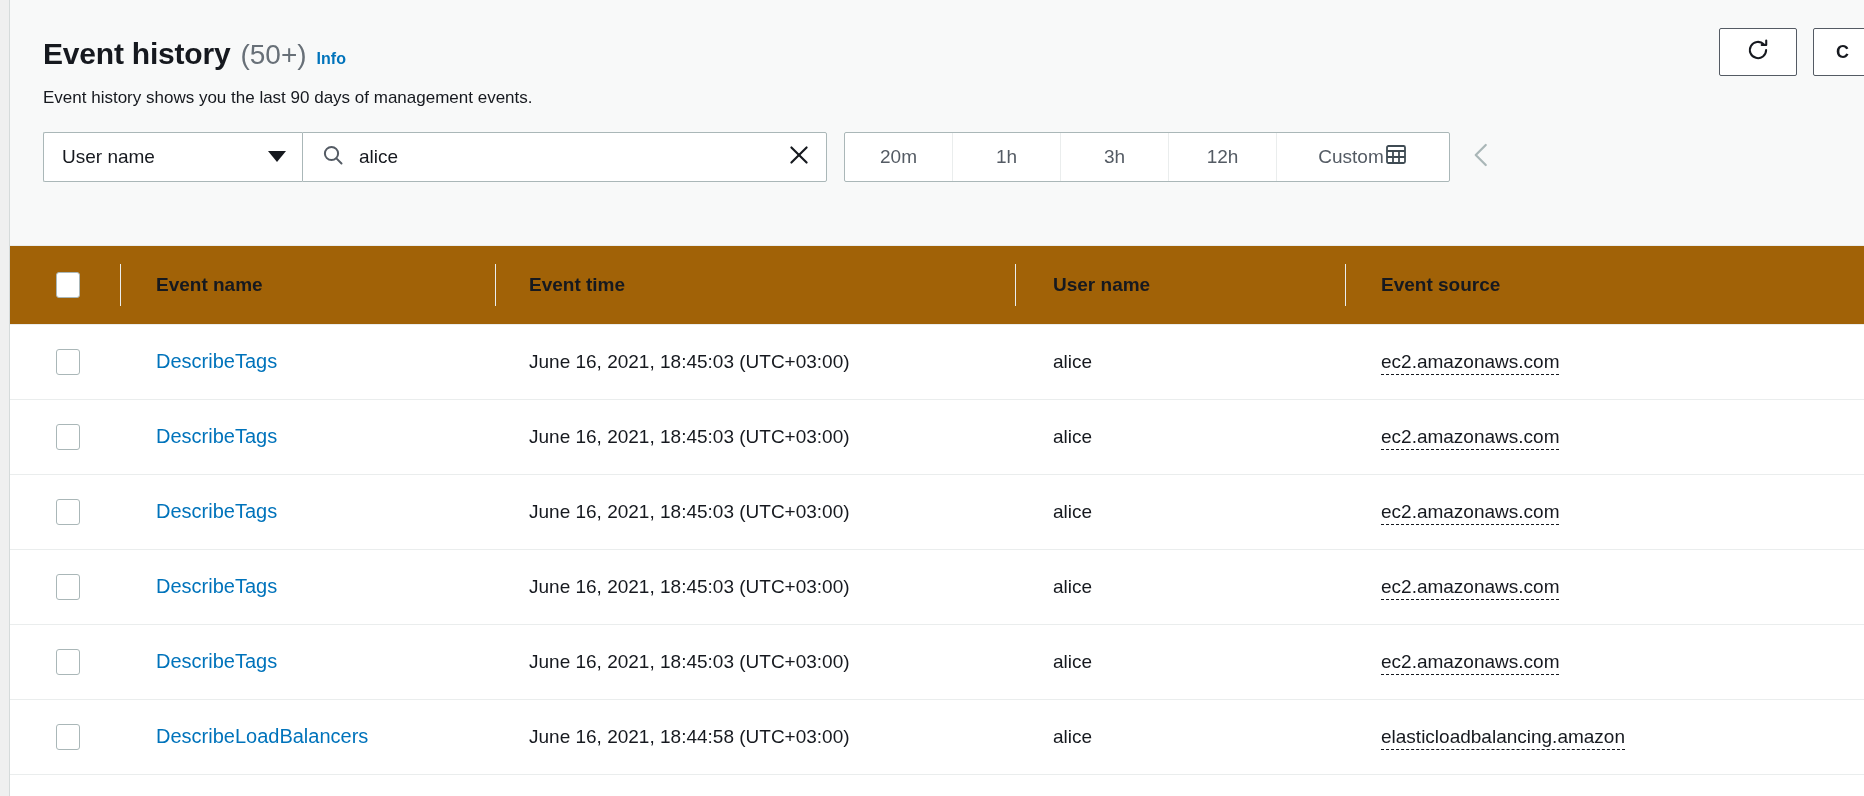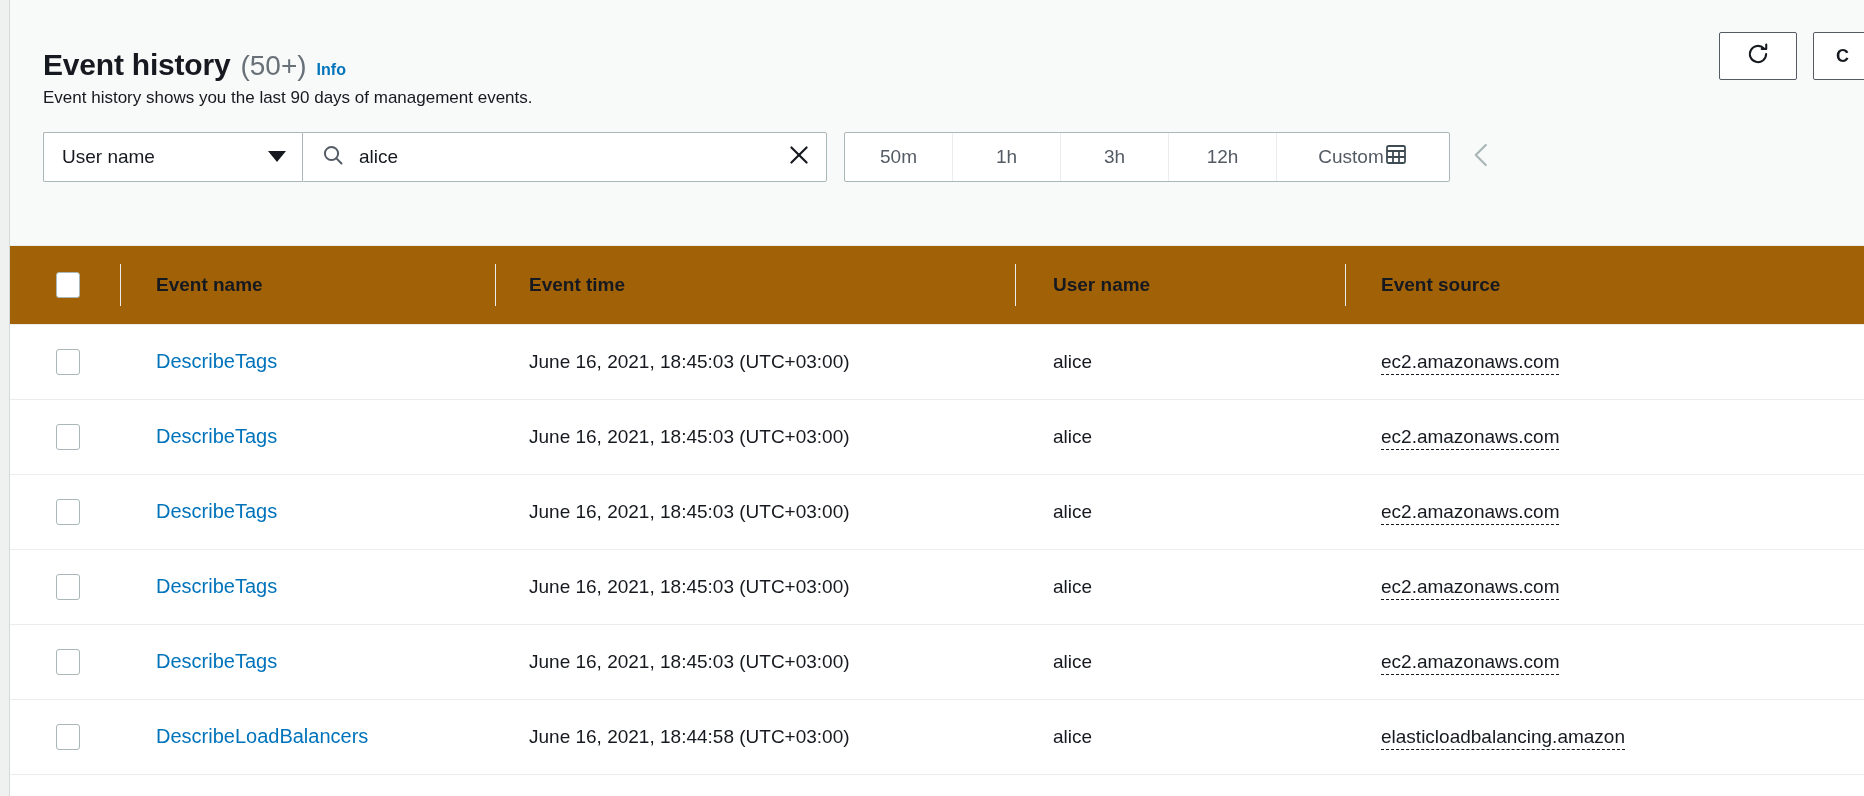--- a/index.html
+++ b/index.html
@@ -40,7 +40,7 @@
 
   .title-row {
     display: flex;
-    align-items: flex-end;
+    align-items: center;
     padding: 0 36px 0 33px;
     height: 52px;
   }

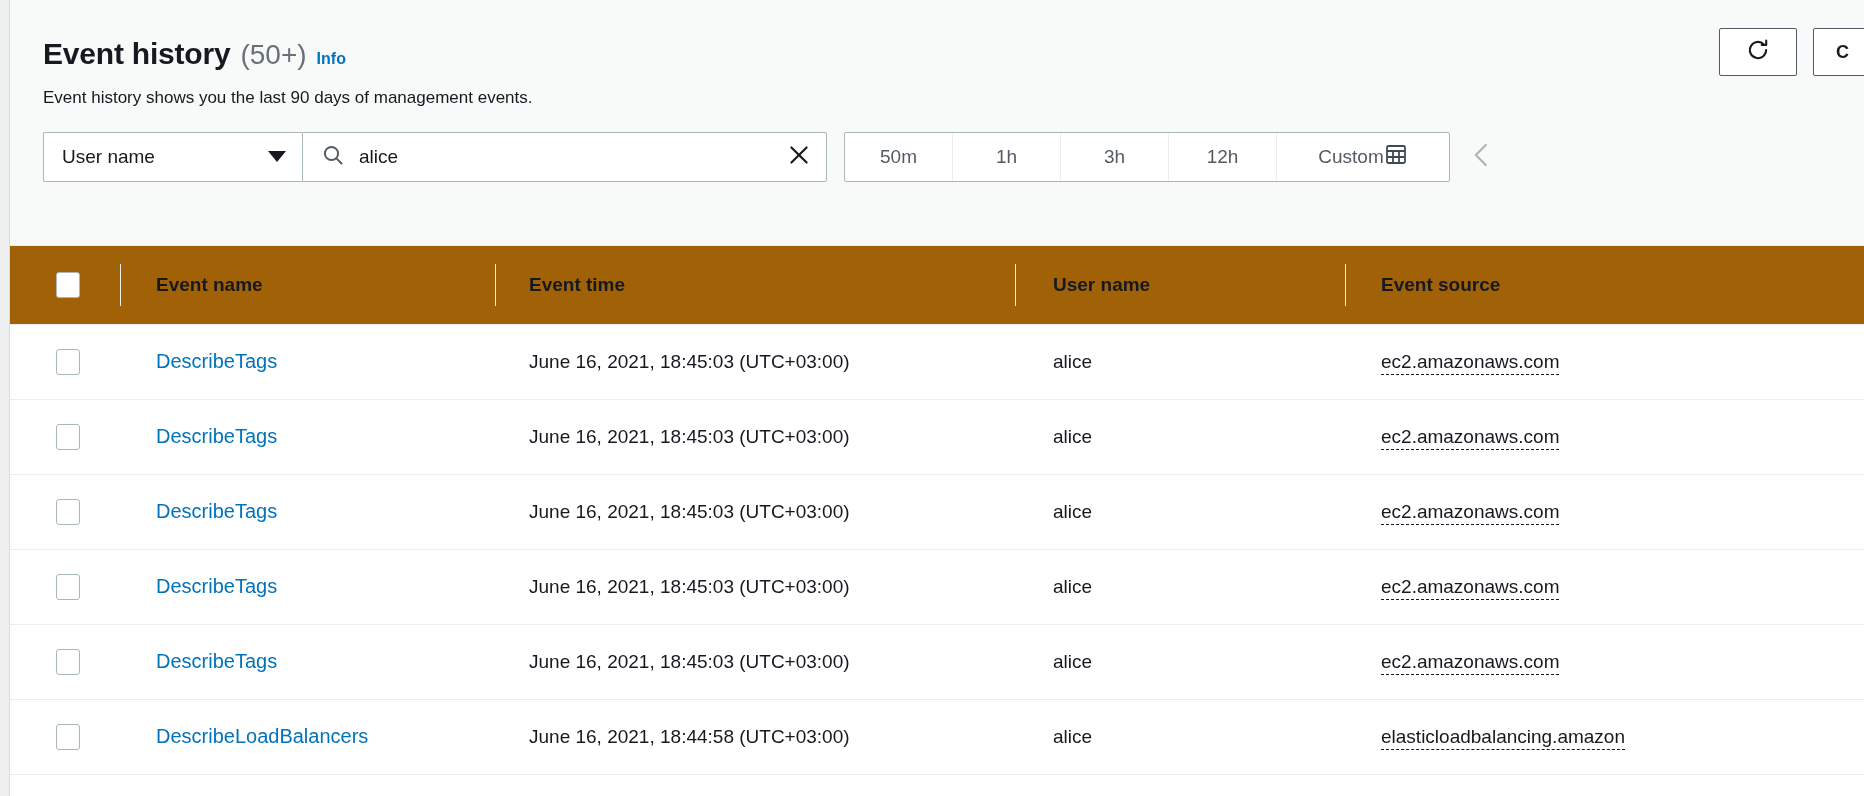--- a/index.html
+++ b/index.html
@@ -331,7 +331,7 @@
         </div>
 
         <div class="time-group">
-          <div class="time-seg">50m</div>
+          <div class="time-seg">20m</div>
           <div class="time-seg">1h</div>
           <div class="time-seg">3h</div>
           <div class="time-seg">12h</div>

